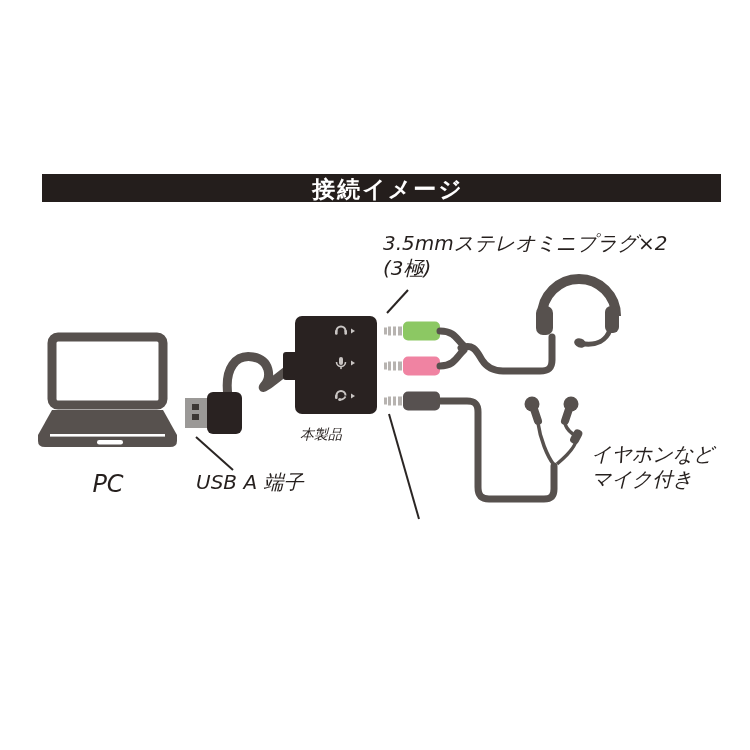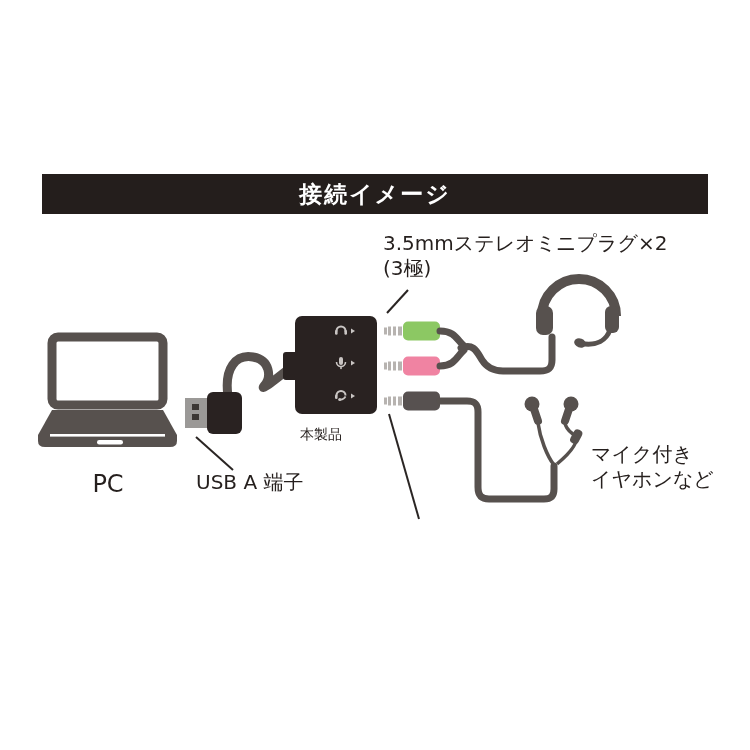--- a/index.html
+++ b/index.html
@@ -5,8 +5,8 @@
   html,body{margin:0;padding:0;background:#ffffff;}
   #page{position:relative;width:750px;height:750px;background:#ffffff;overflow:hidden;
         font-family:"DejaVu Sans","Liberation Sans",sans-serif;color:#251f1d;}
-  #header-bar{position:absolute;left:42px;top:174px;width:666px;height:40px;
-        background:#241e1c;display:flex;align-items:center;justify-content:center;}
+  #header-bar{position:absolute;left:42px;top:174px;width:666px;height:28px;
+        background:#241e1c;display:flex;align-items:flex-start;justify-content:center;padding-left:13px;}
   #header-bar .title{color:#ffffff;font-size:23px;font-weight:bold;letter-spacing:2px;}
   .lbl{position:absolute;font-size:20px;line-height:25px;white-space:nowrap;color:#251f1d;}
   #diagram-svg{position:absolute;left:0;top:0;width:750px;height:750px;}

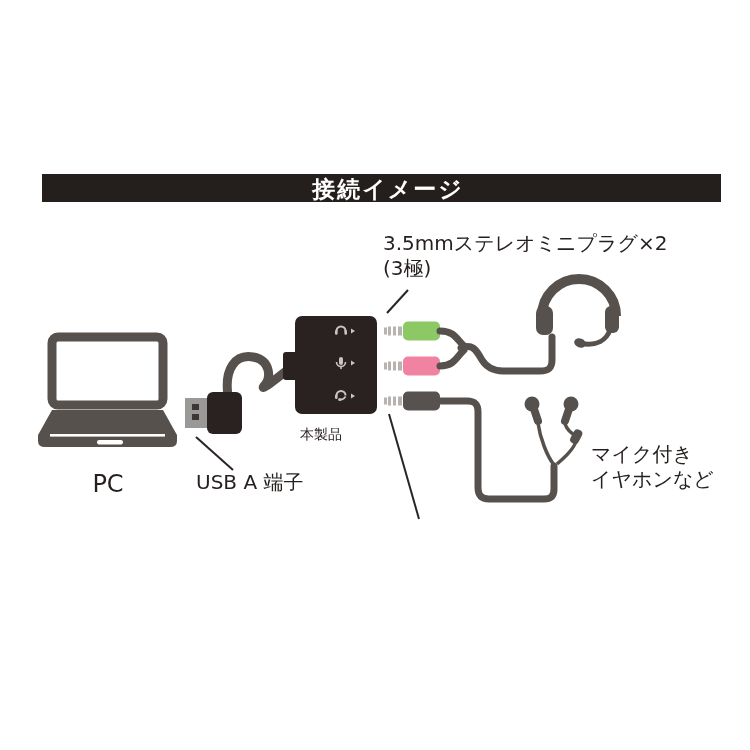--- a/index.html
+++ b/index.html
@@ -8,7 +8,7 @@
   #header-bar{position:absolute;left:42px;top:174px;width:666px;height:28px;
         background:#241e1c;display:flex;align-items:flex-start;justify-content:center;padding-left:13px;}
   #header-bar .title{color:#ffffff;font-size:23px;font-weight:bold;letter-spacing:2px;}
-  .lbl{position:absolute;font-size:20px;line-height:25px;white-space:nowrap;color:#251f1d;}
+  .lbl{position:absolute;font-size:20px;line-height:25px;white-space:nowrap;color:#251f1d;font-style:italic;}
   #diagram-svg{position:absolute;left:0;top:0;width:750px;height:750px;}
   #pc-label{left:38px;top:452px;width:140px;text-align:center;font-size:24px;margin-top:20px;}
   #usb-label{left:196px;top:470px;}

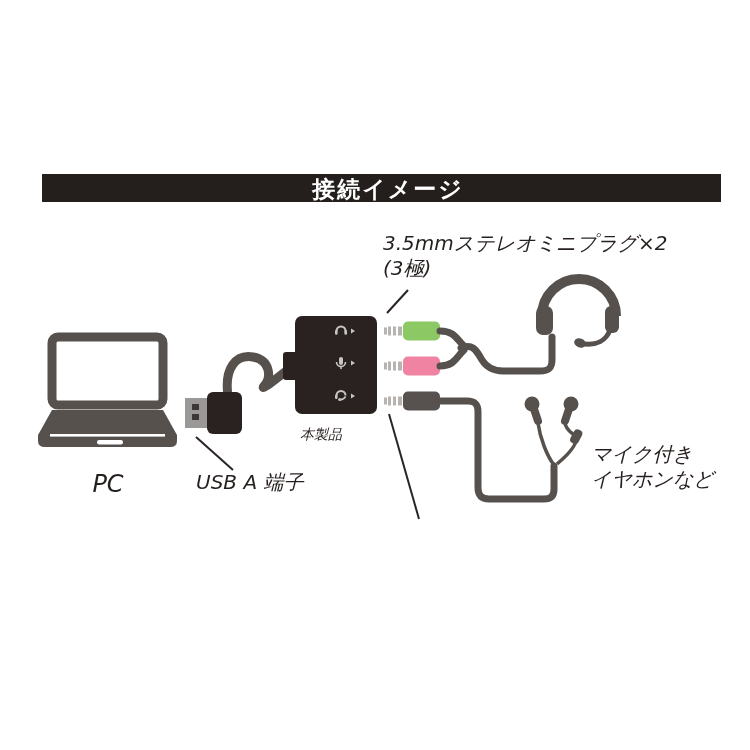--- a/index.html
+++ b/index.html
@@ -143,8 +143,8 @@
 
 
   <div class="lbl" id="earphone-label">
+    <div>イヤホンなど</div>
     <div>マイク付き</div>
-    <div>イヤホンなど</div>
   </div>
 
 

